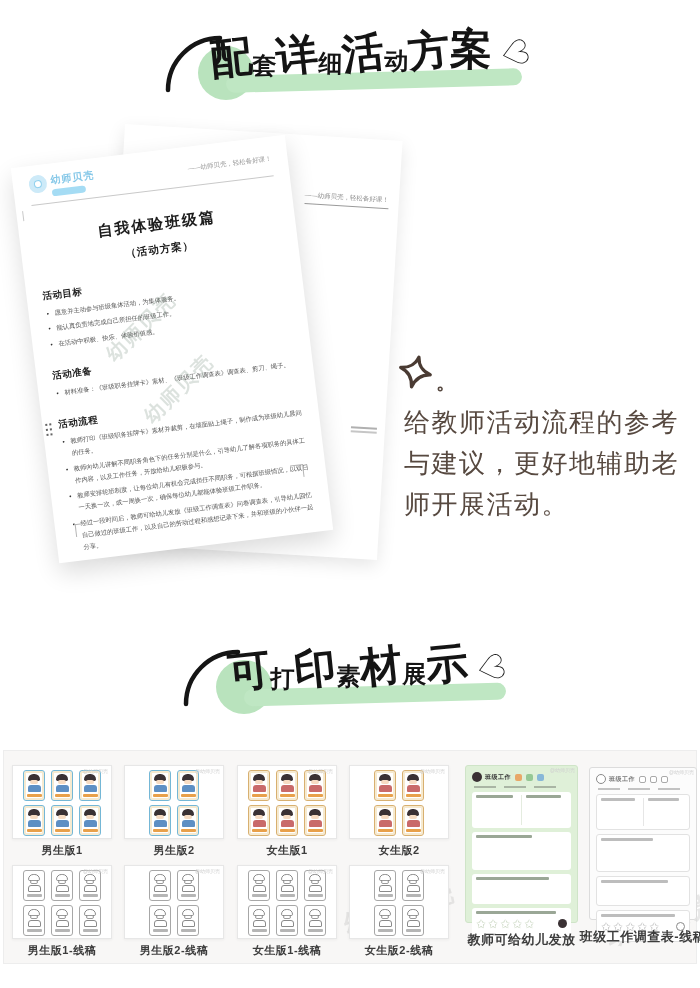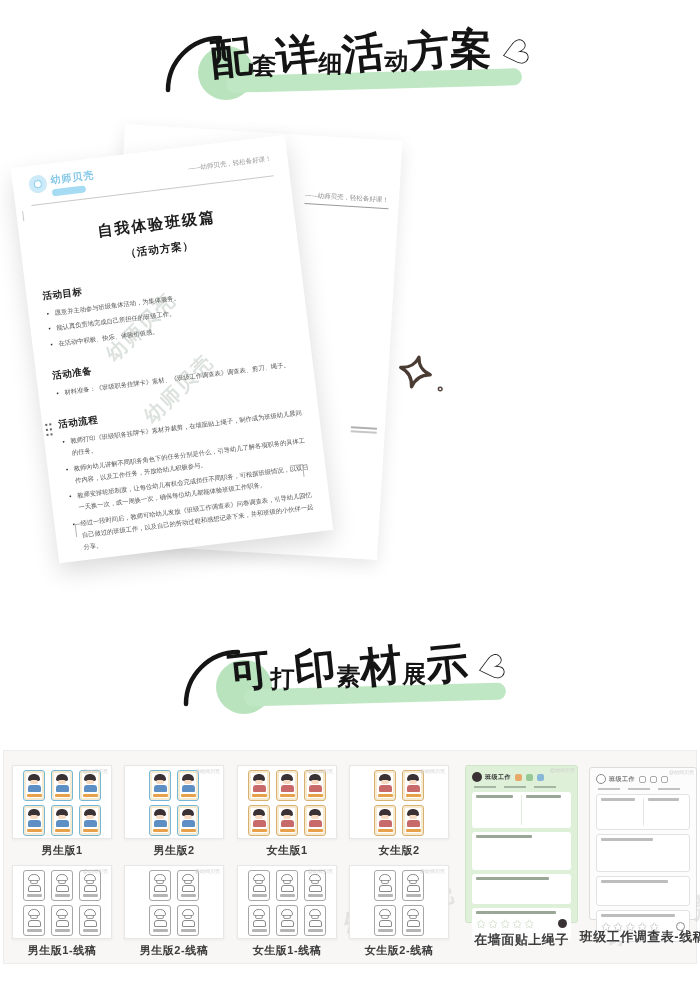--- a/index.html
+++ b/index.html
@@ -204,6 +204,7 @@
       </svg>
       <span class="sparkle-dot">。</span>
     </div>
+    <p>给教师活动流程的参考与建议，更好地辅助老师开展活动。</p>
   </div>
 
   <div class="hero" id="hero2" style="left:186px;top:644px;width:350px;">

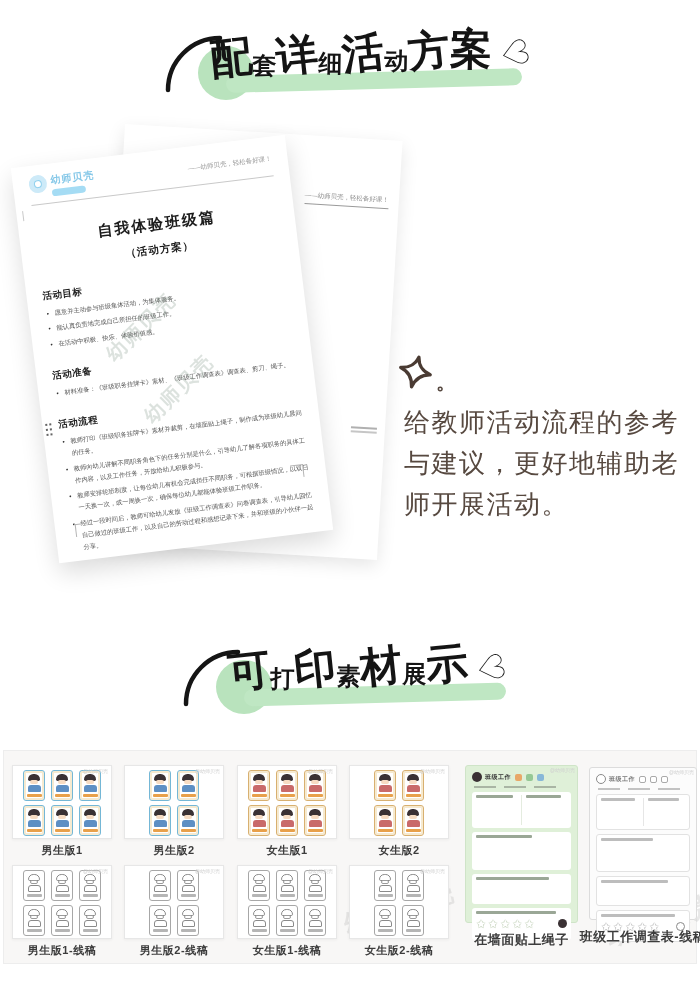--- a/index.html
+++ b/index.html
@@ -641,7 +641,7 @@
           </div>
         </div>
       </div>
-      <div class="g-label big" style="left: 451px; width: 133px; top: 180px;">在墙面贴上绳子</div>
+      <div class="g-label big" style="left: 451px; width: 133px; top: 180px;">教师可给幼儿发放</div>
       <div class="g-panel" style="left: 585px; top: 16px; width: 108px; height: 153px; border: none; background: transparent; box-shadow: none;">
         <span class="g-wm">@幼师贝壳</span>
         <div class="survey line" style="width: 100%; height: 100%;">

